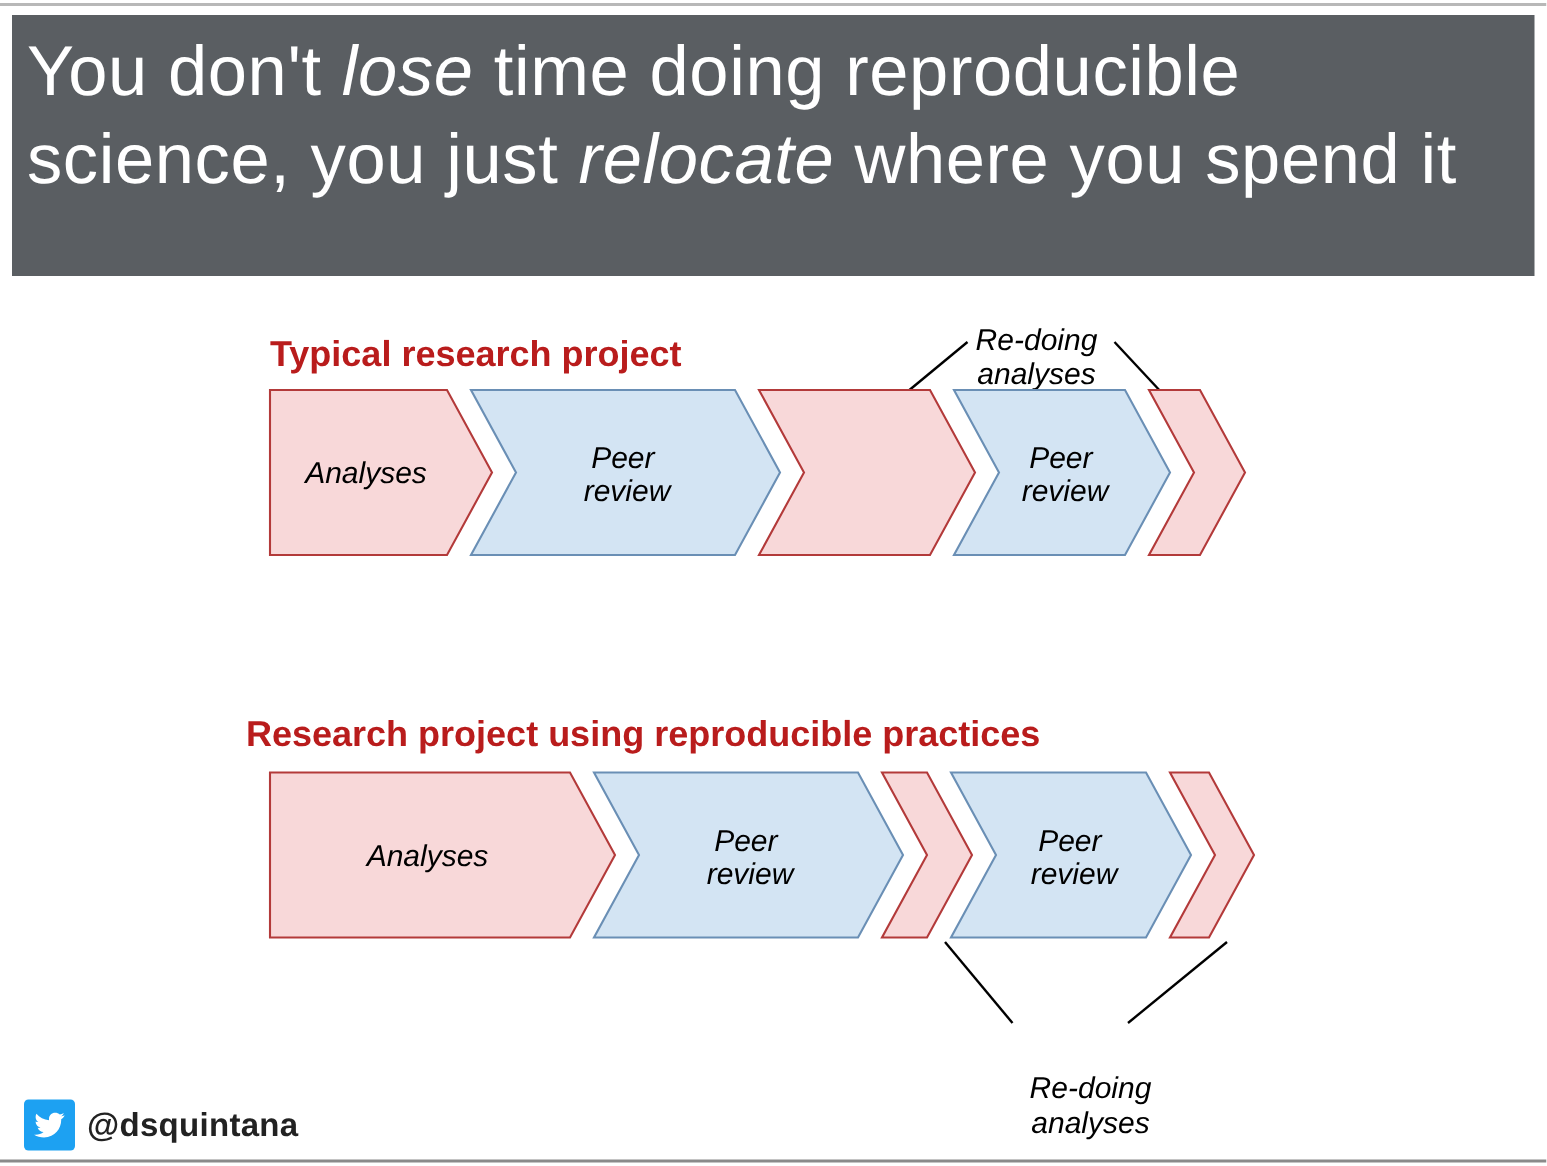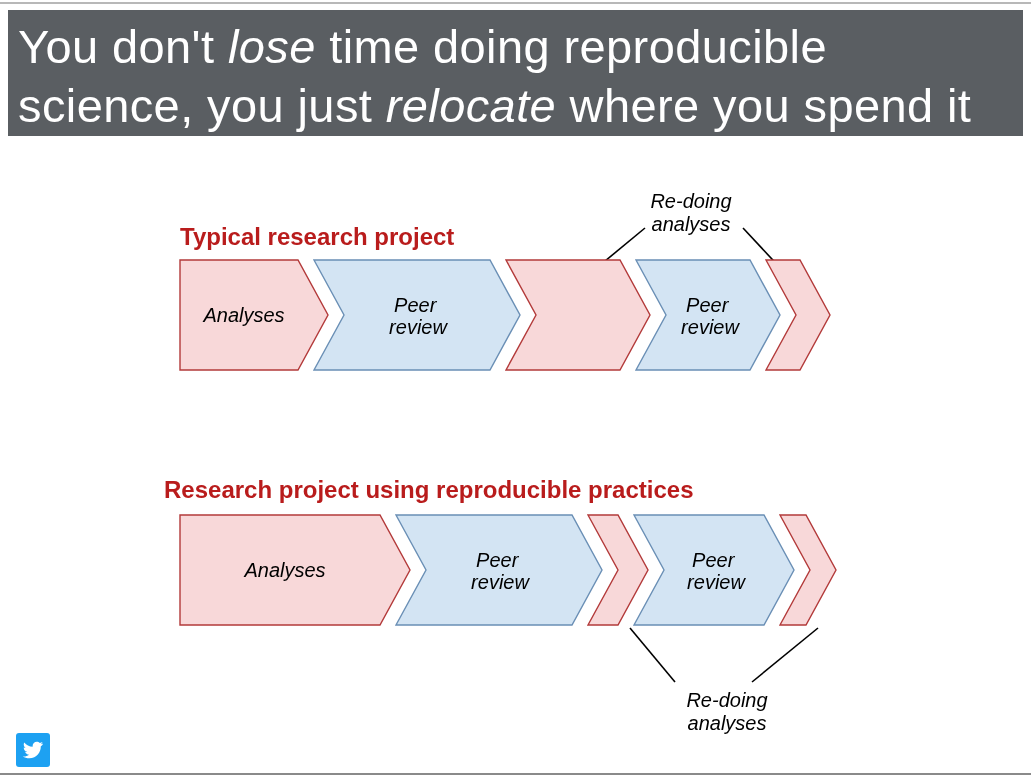--- a/index.html
+++ b/index.html
@@ -25,7 +25,7 @@
     top: 10px;
     left: 8px;
     right: 8px;
-    height: 126px;
+    height: 174px;
     background: #5a5e62;
     color: #ffffff;
     padding: 8px 10px 0 10px;

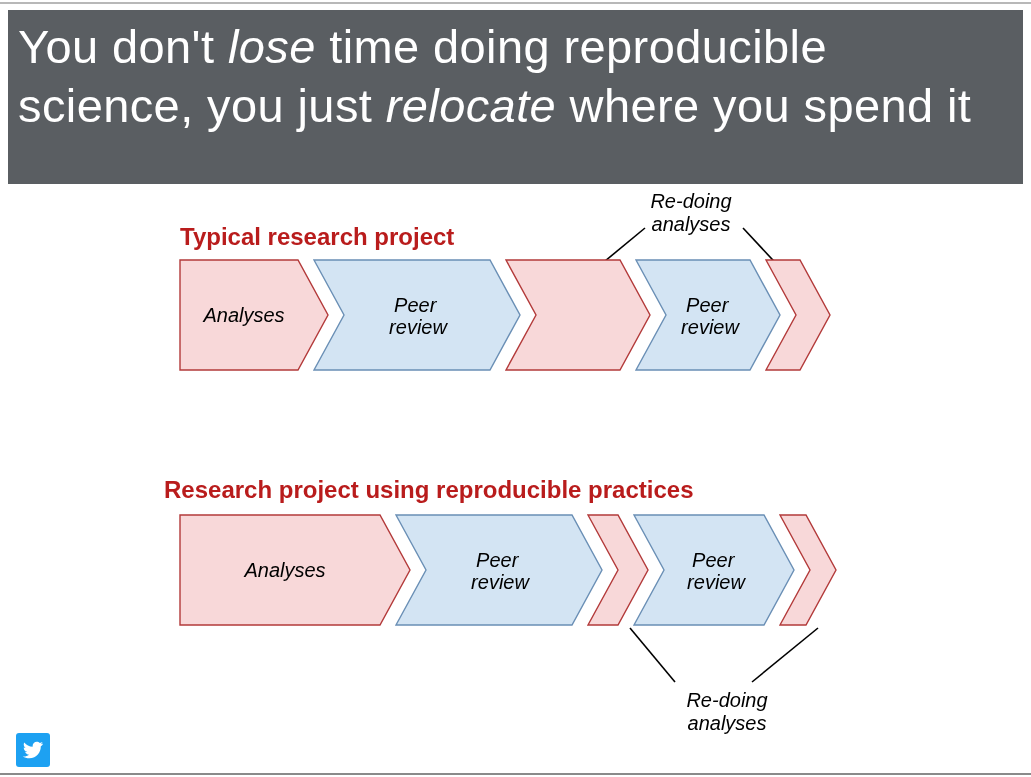--- a/index.html
+++ b/index.html
@@ -50,6 +50,7 @@
     color: #000;
     text-align: center;
     line-height: 1.15;
+    margin-top: 26px;
   }
   svg { position: absolute; }
   .chevron-label {

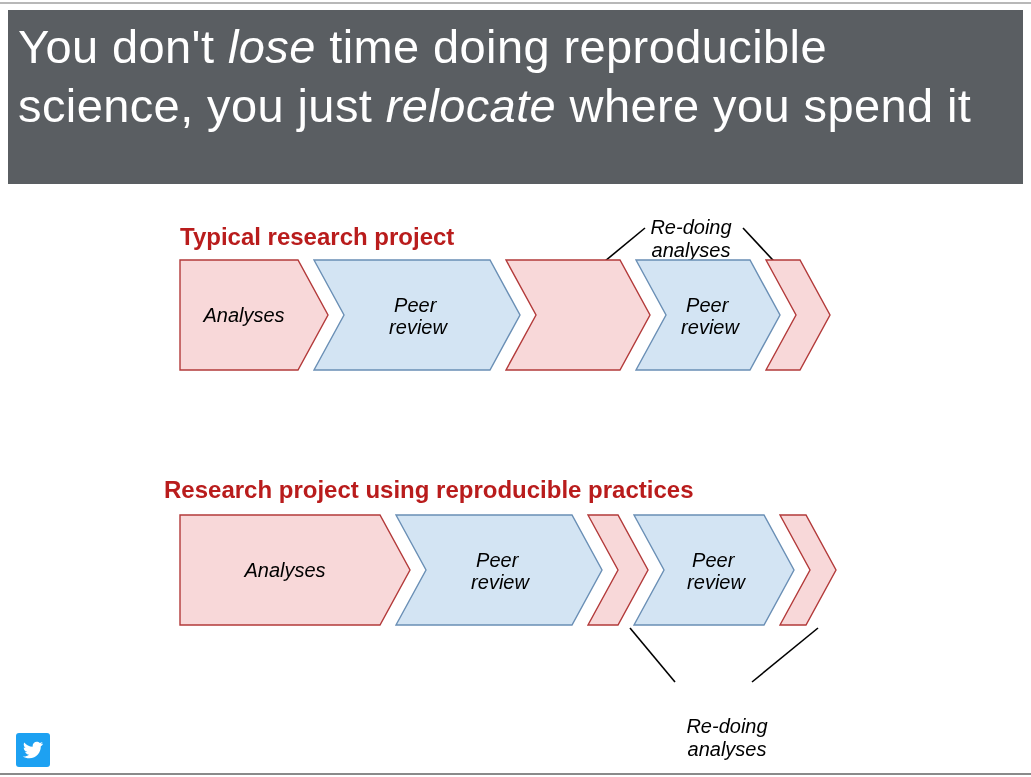--- a/index.html
+++ b/index.html
@@ -191,6 +191,7 @@
       <path d="M23 4.9c-.8.4-1.7.6-2.6.8.9-.6 1.6-1.4 2-2.5-.9.5-1.9.9-2.9 1.1C18.6 3.4 17.4 3 16.1 3c-2.5 0-4.5 2-4.5 4.5 0 .4 0 .7.1 1-3.7-.2-7-2-9.2-4.7-.4.7-.6 1.4-.6 2.3 0 1.6.8 3 2 3.8-.7 0-1.4-.2-2-.5v.1c0 2.2 1.6 4 3.6 4.4-.4.1-.8.2-1.2.2-.3 0-.6 0-.9-.1.6 1.8 2.3 3.1 4.3 3.1-1.6 1.3-3.6 2-5.8 2-.4 0-.8 0-1.1-.1C2.9 20.3 5.4 21 8 21c8.1 0 12.5-6.7 12.5-12.5v-.6c.9-.6 1.6-1.4 2.2-2.3z"></path>
     </svg>
   </div>
+  <div class="handle">@dsquintana</div>
 </div>
 
 <div class="bottom-line"></div>

